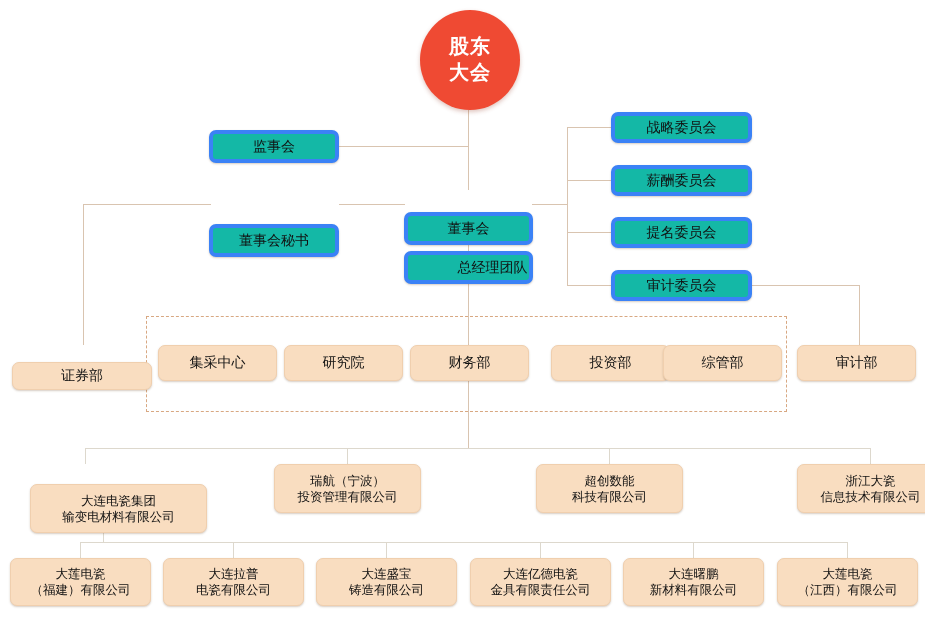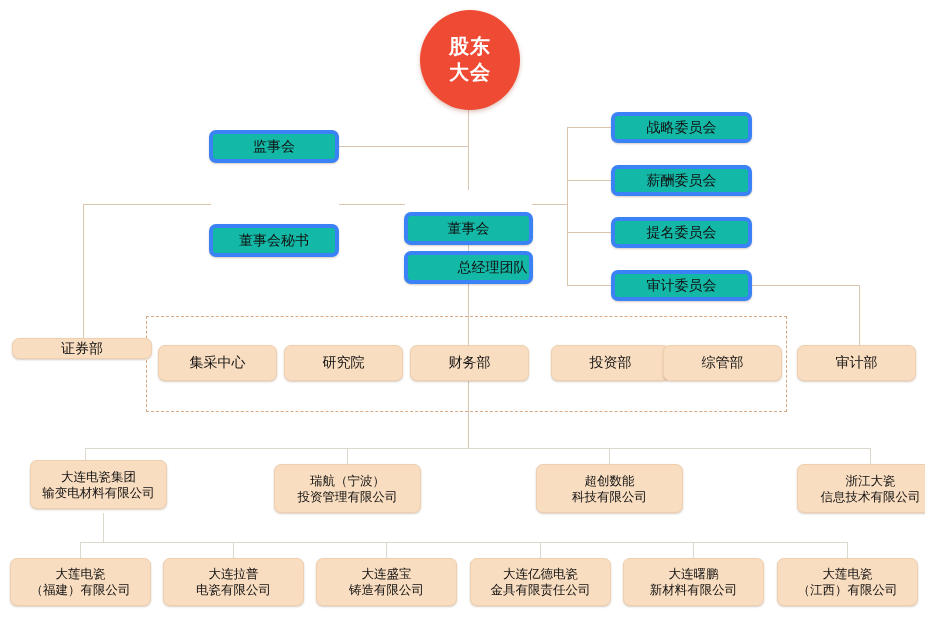--- a/index.html
+++ b/index.html
@@ -161,7 +161,7 @@
     <span class="node-label">审计委员会</span>
   </div>
 
-  <div class="node peach" style="left:12px; top:338px; width:140px; height:21px;">
+  <div class="node peach" style="left:12px; top:362px; width:140px; height:28px;">
     <span class="node-label">证券部</span>
   </div>
   <div class="node peach" style="left:158px; top:345px; width:119px; height:36px;">

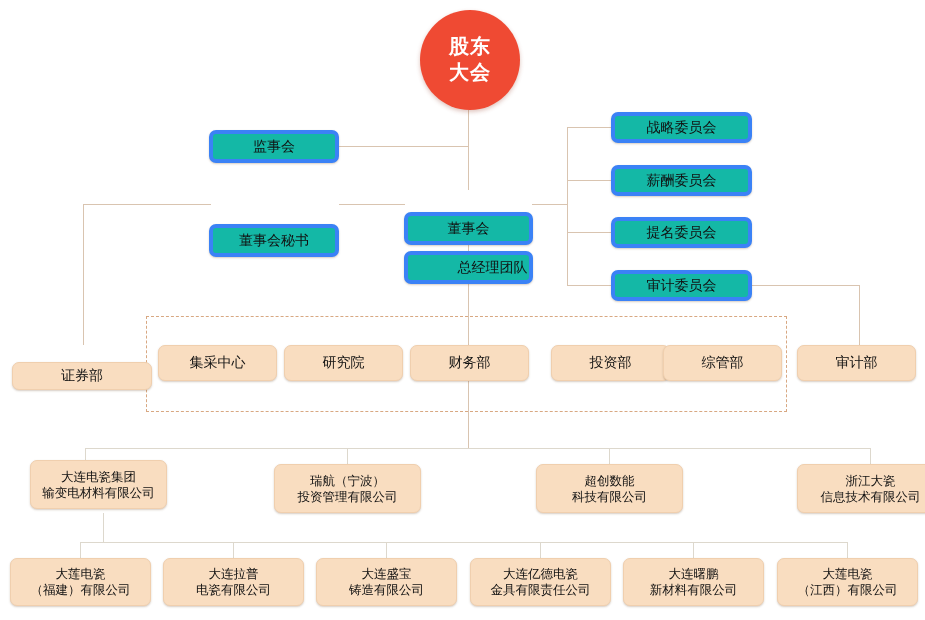--- a/index.html
+++ b/index.html
@@ -183,7 +183,7 @@
     <span class="node-label">审计部</span>
   </div>
 
-  <div class="node peach small" style="left:30px; top:460px; width:137px; height:49px;">
+  <div class="node peach small" style="left:30px; top:484px; width:177px; height:49px;">
     <span class="node-label">大连电瓷集团
 输变电材料有限公司</span>
   </div>

